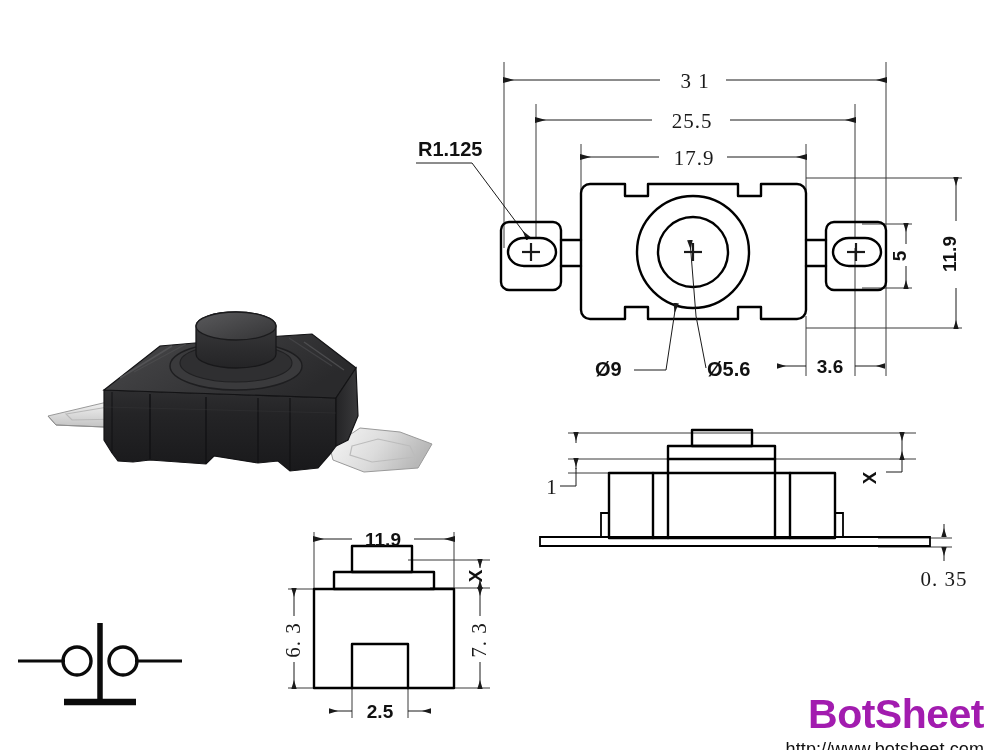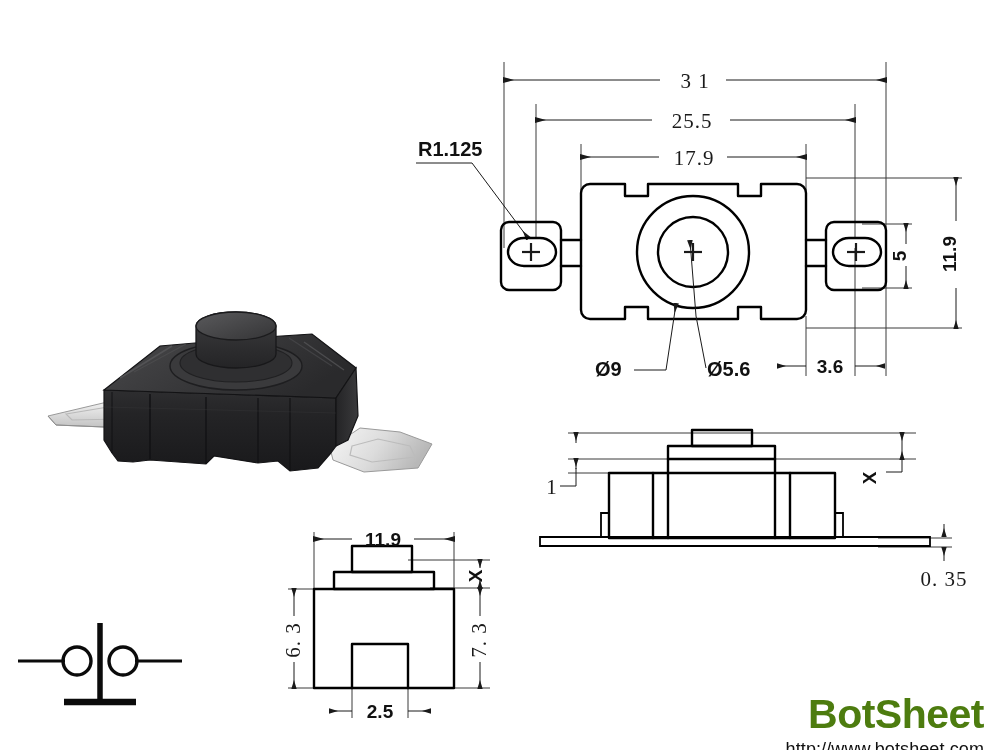--- a/index.html
+++ b/index.html
@@ -42,7 +42,7 @@
     font-size: 41px;
     font-weight: 700;
     letter-spacing: -0.5px;
-    color: #4d7c0f;
+    color: #a21caf;
     display: block;
   }
   .brand-url {

